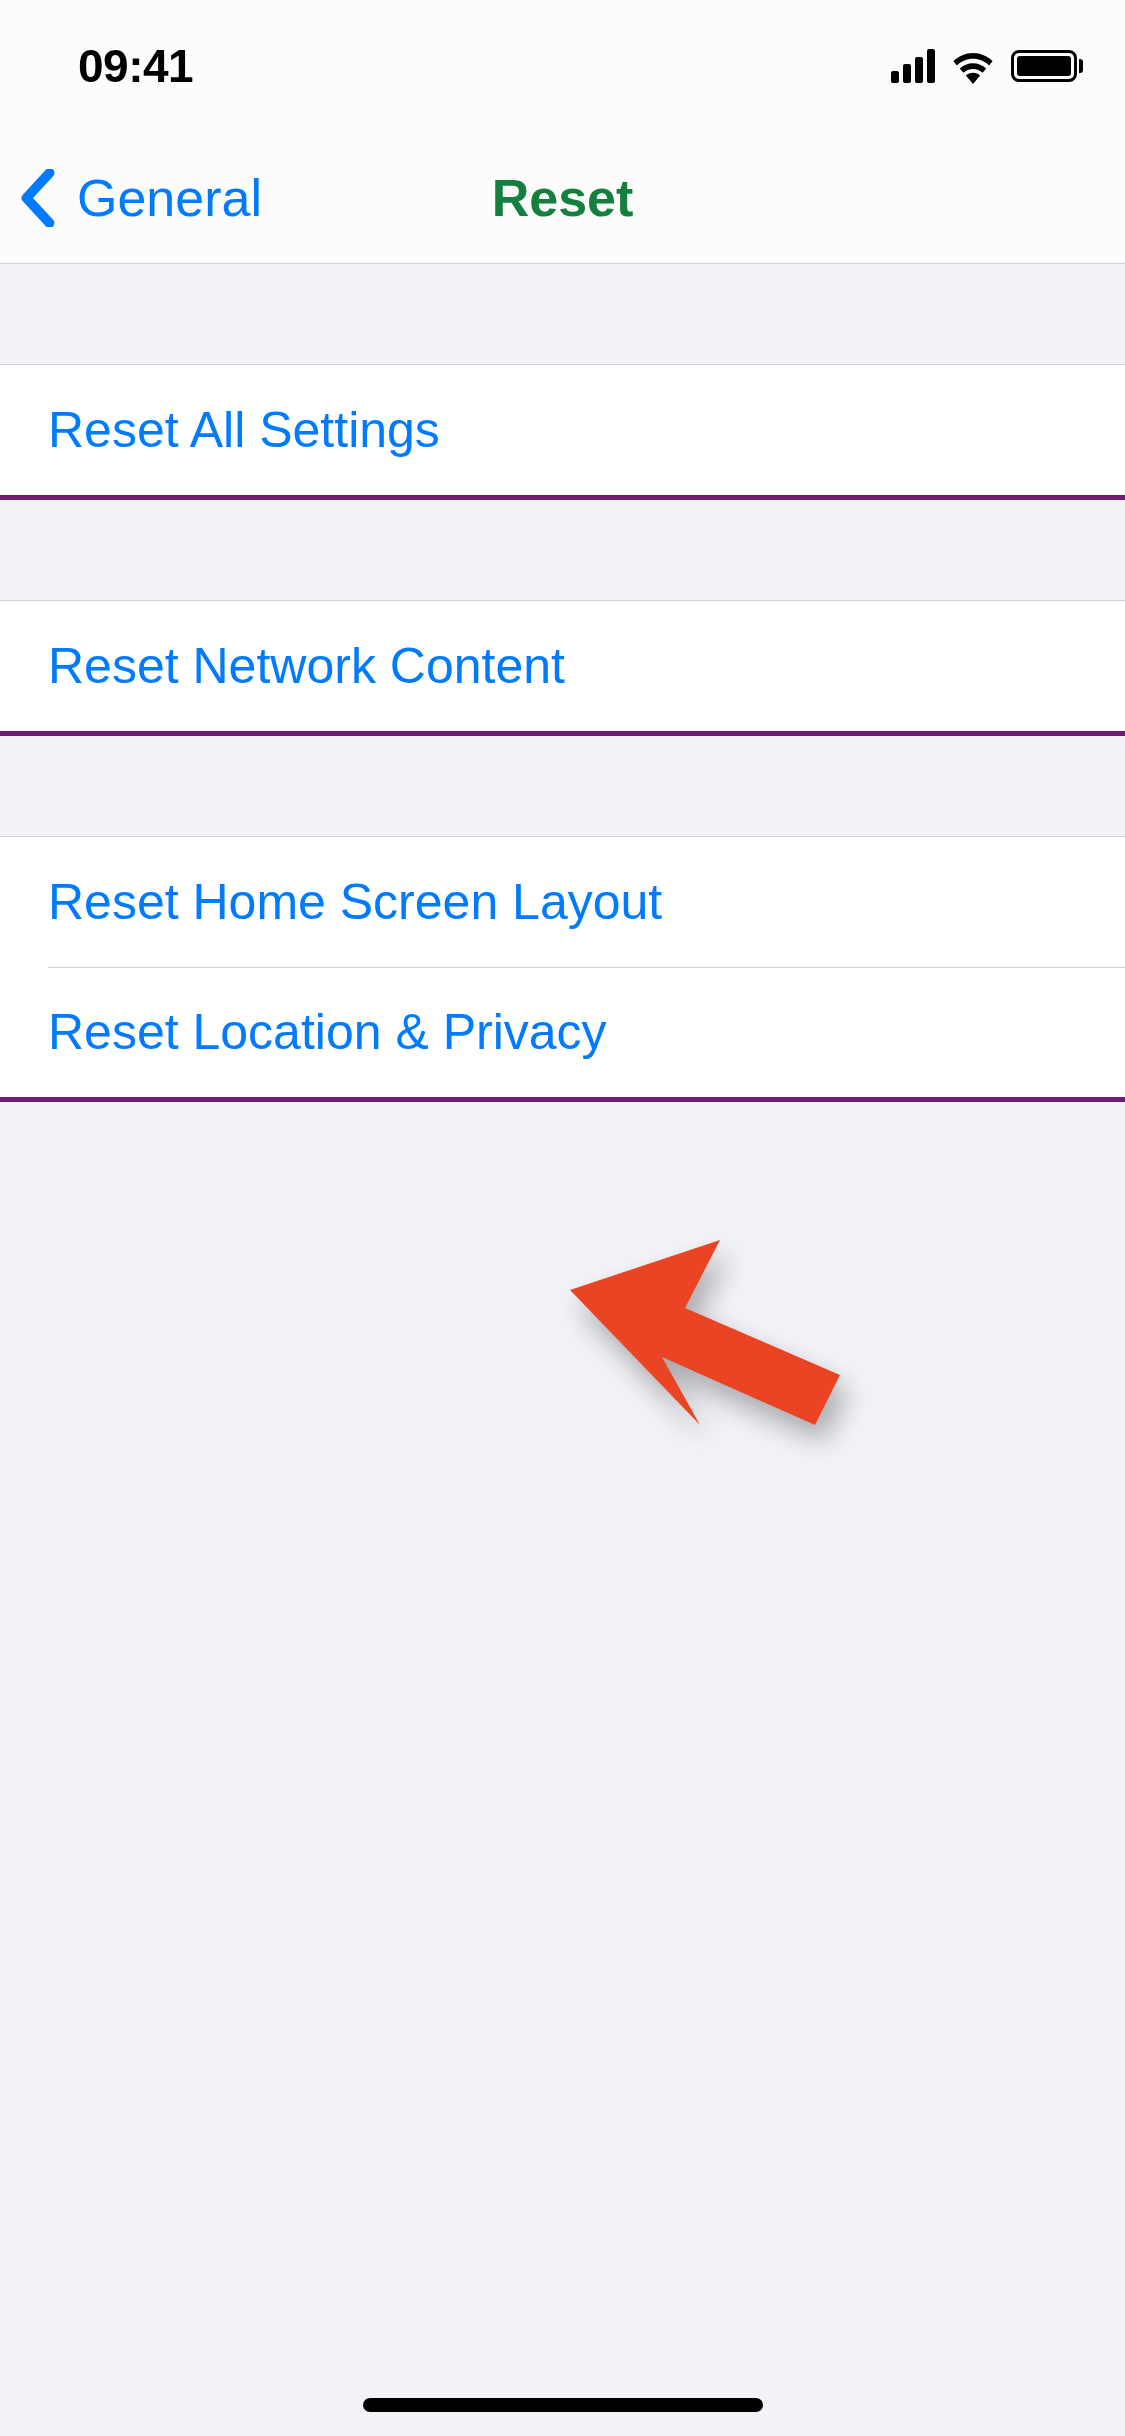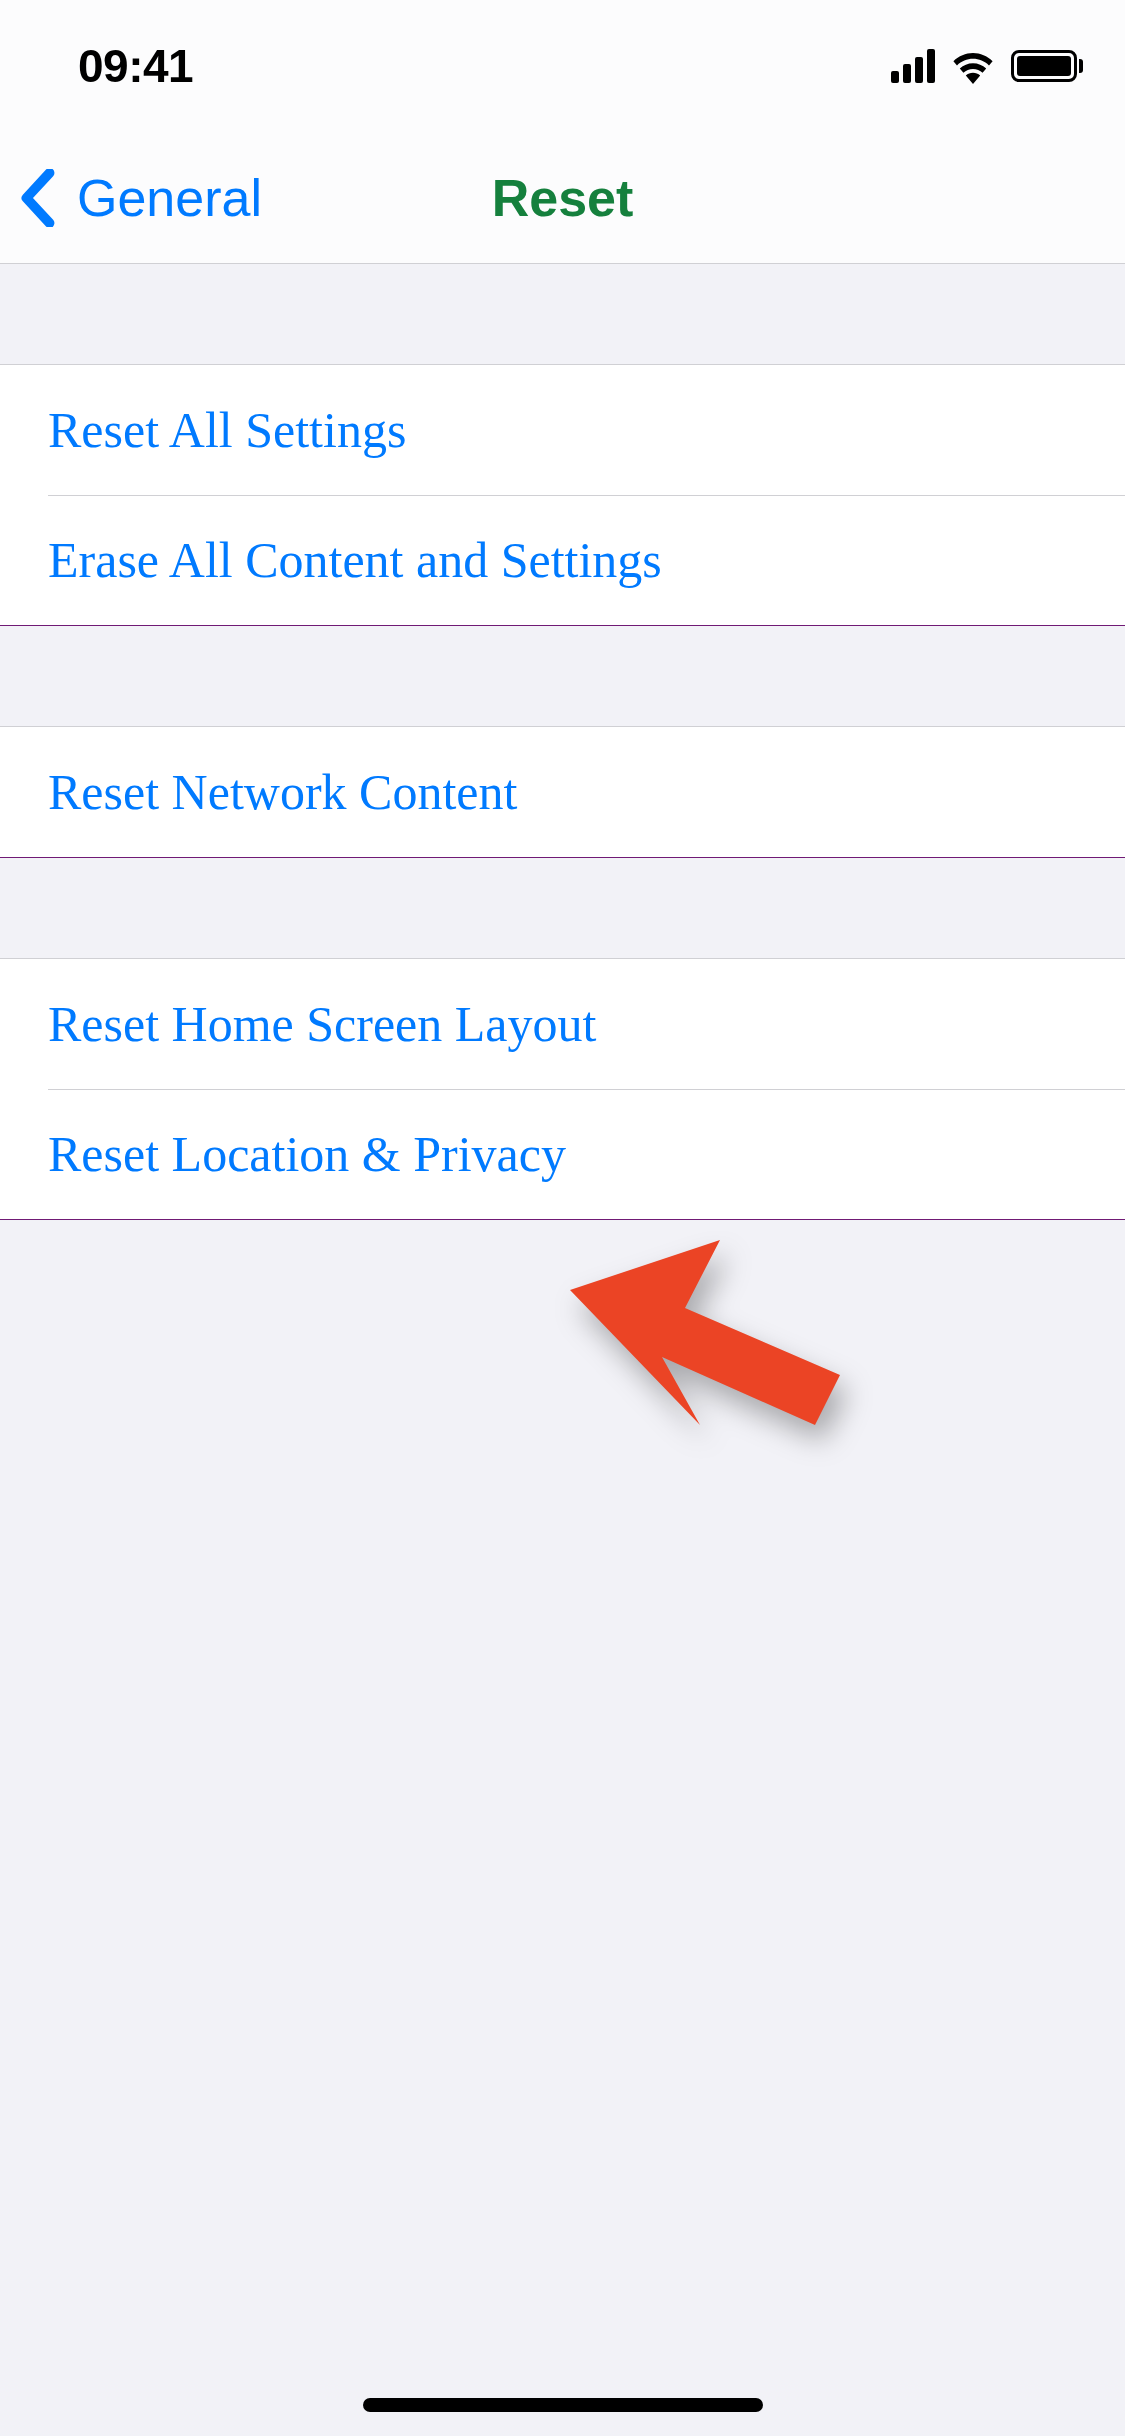--- a/index.html
+++ b/index.html
@@ -109,8 +109,7 @@
     .section {
       background: #fff;
       border-top: 1px solid #d0d0d4;
-      border-bottom: 1px solid #701a75;
-      font-family: Liberation Serif, serif;
+      border-bottom: 5px solid #701a75;
     }
     .section-gap {
       height: 100px;

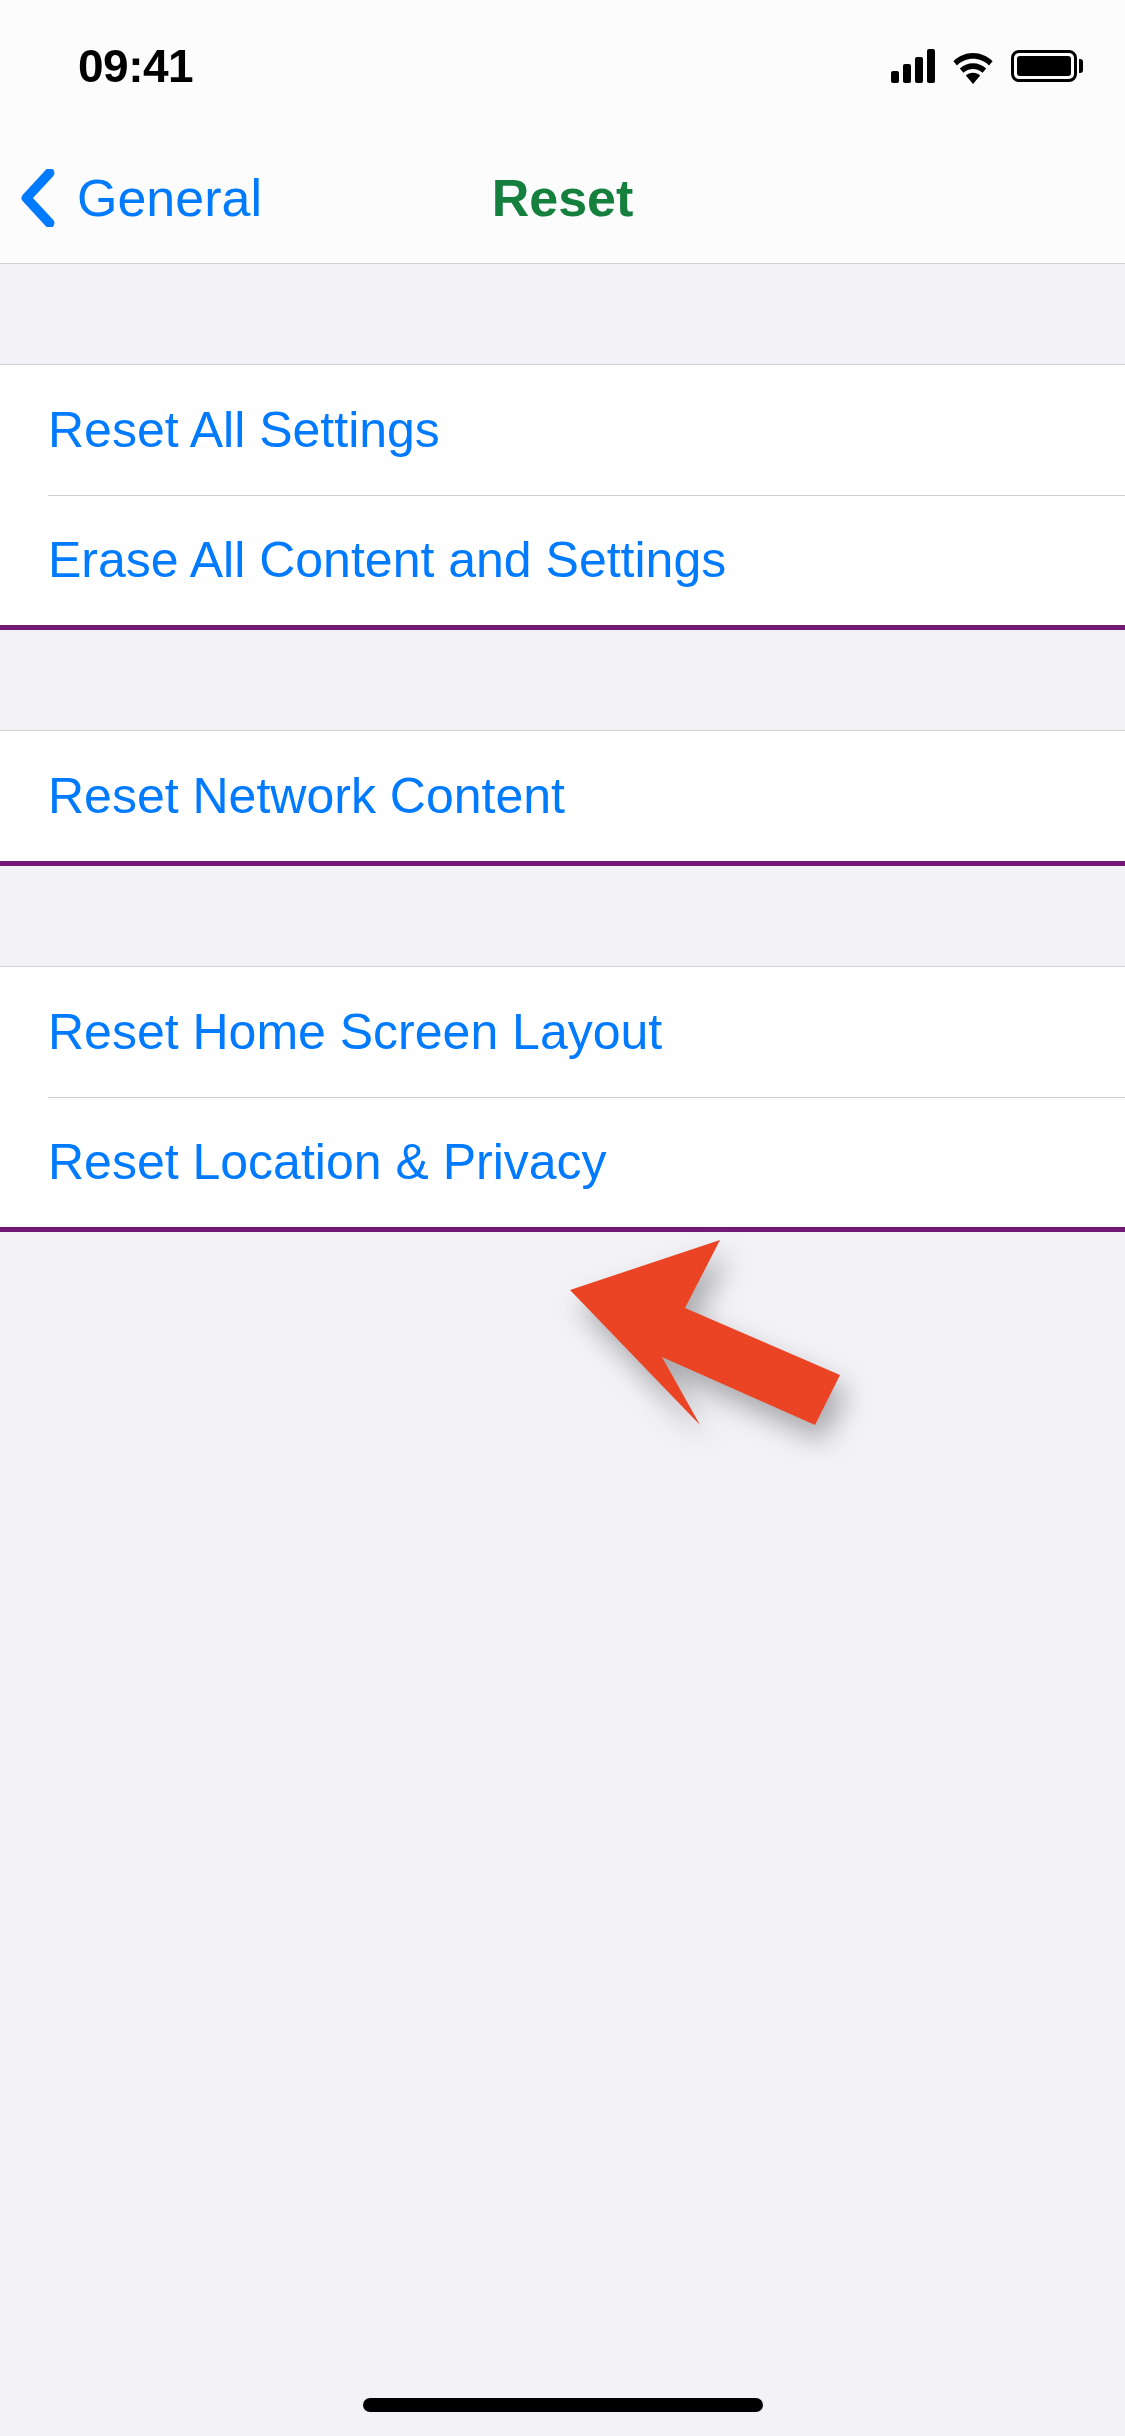--- a/index.html
+++ b/index.html
@@ -196,9 +196,6 @@
   <div class="row">
     <span>Reset All Settings</span>
   </div>
-  <div class="row">
-    <span>Erase All Content and Settings</span>
-  </div>
 </div>
 
 <div class="section-gap"></div>

